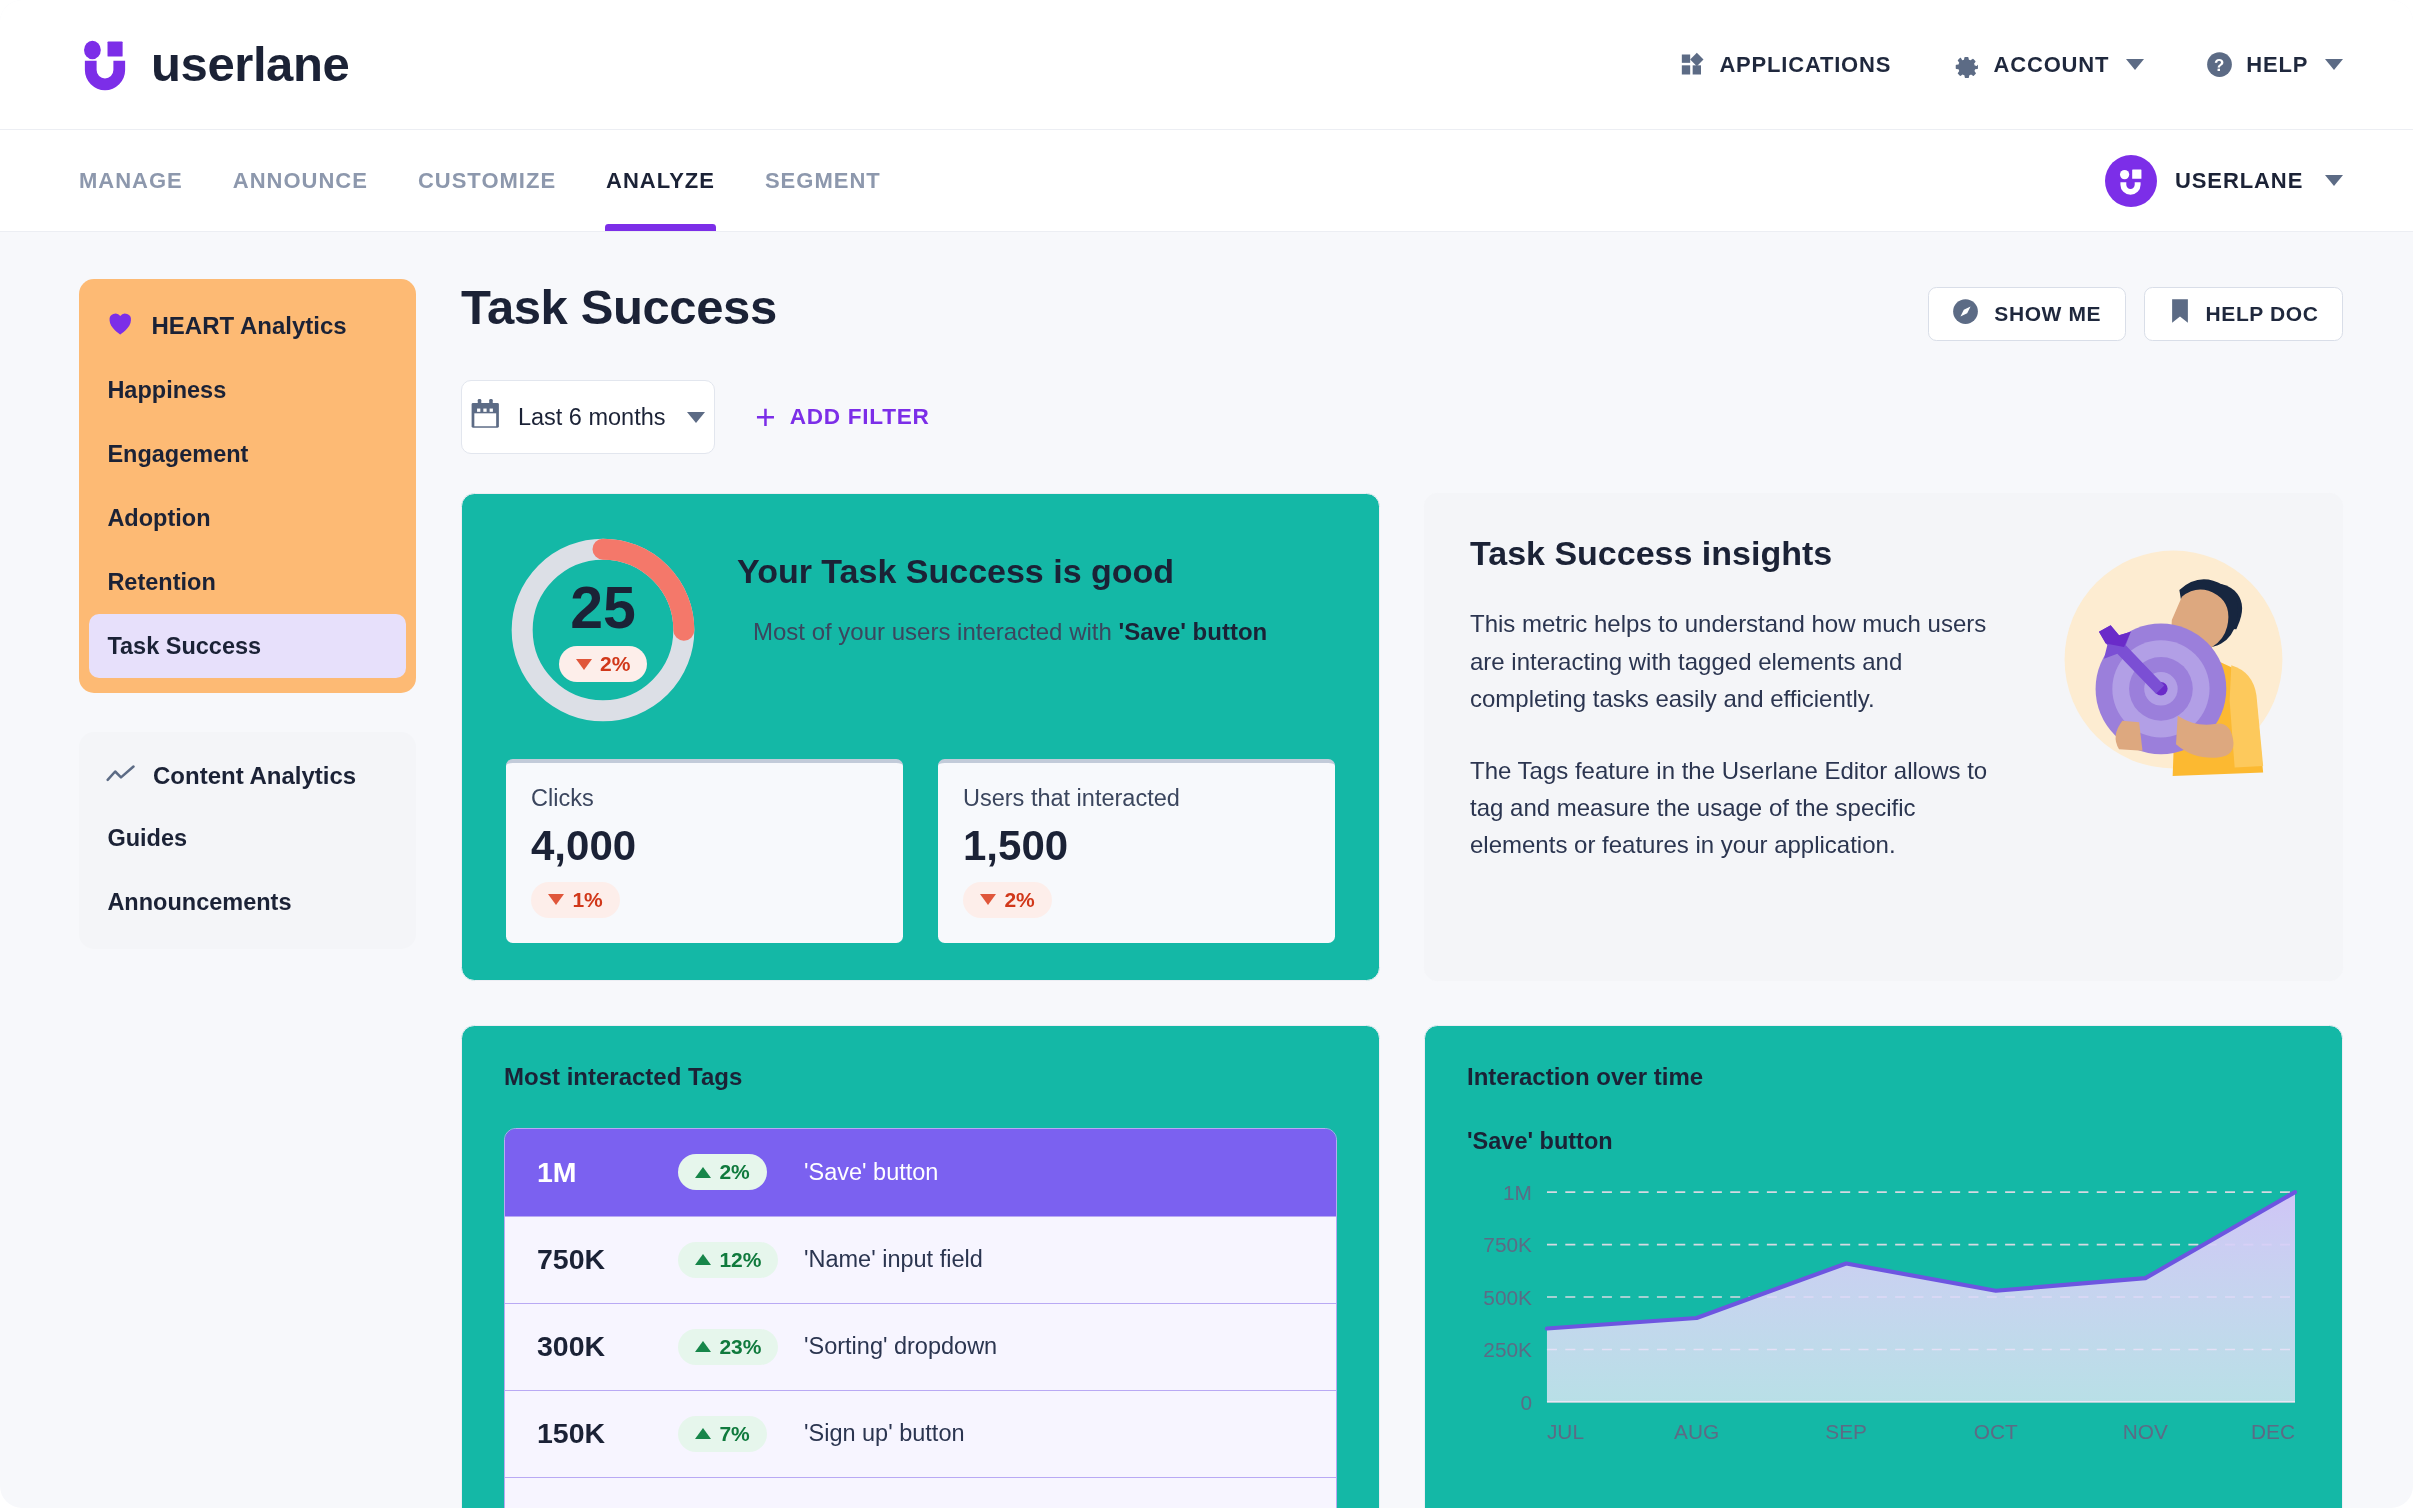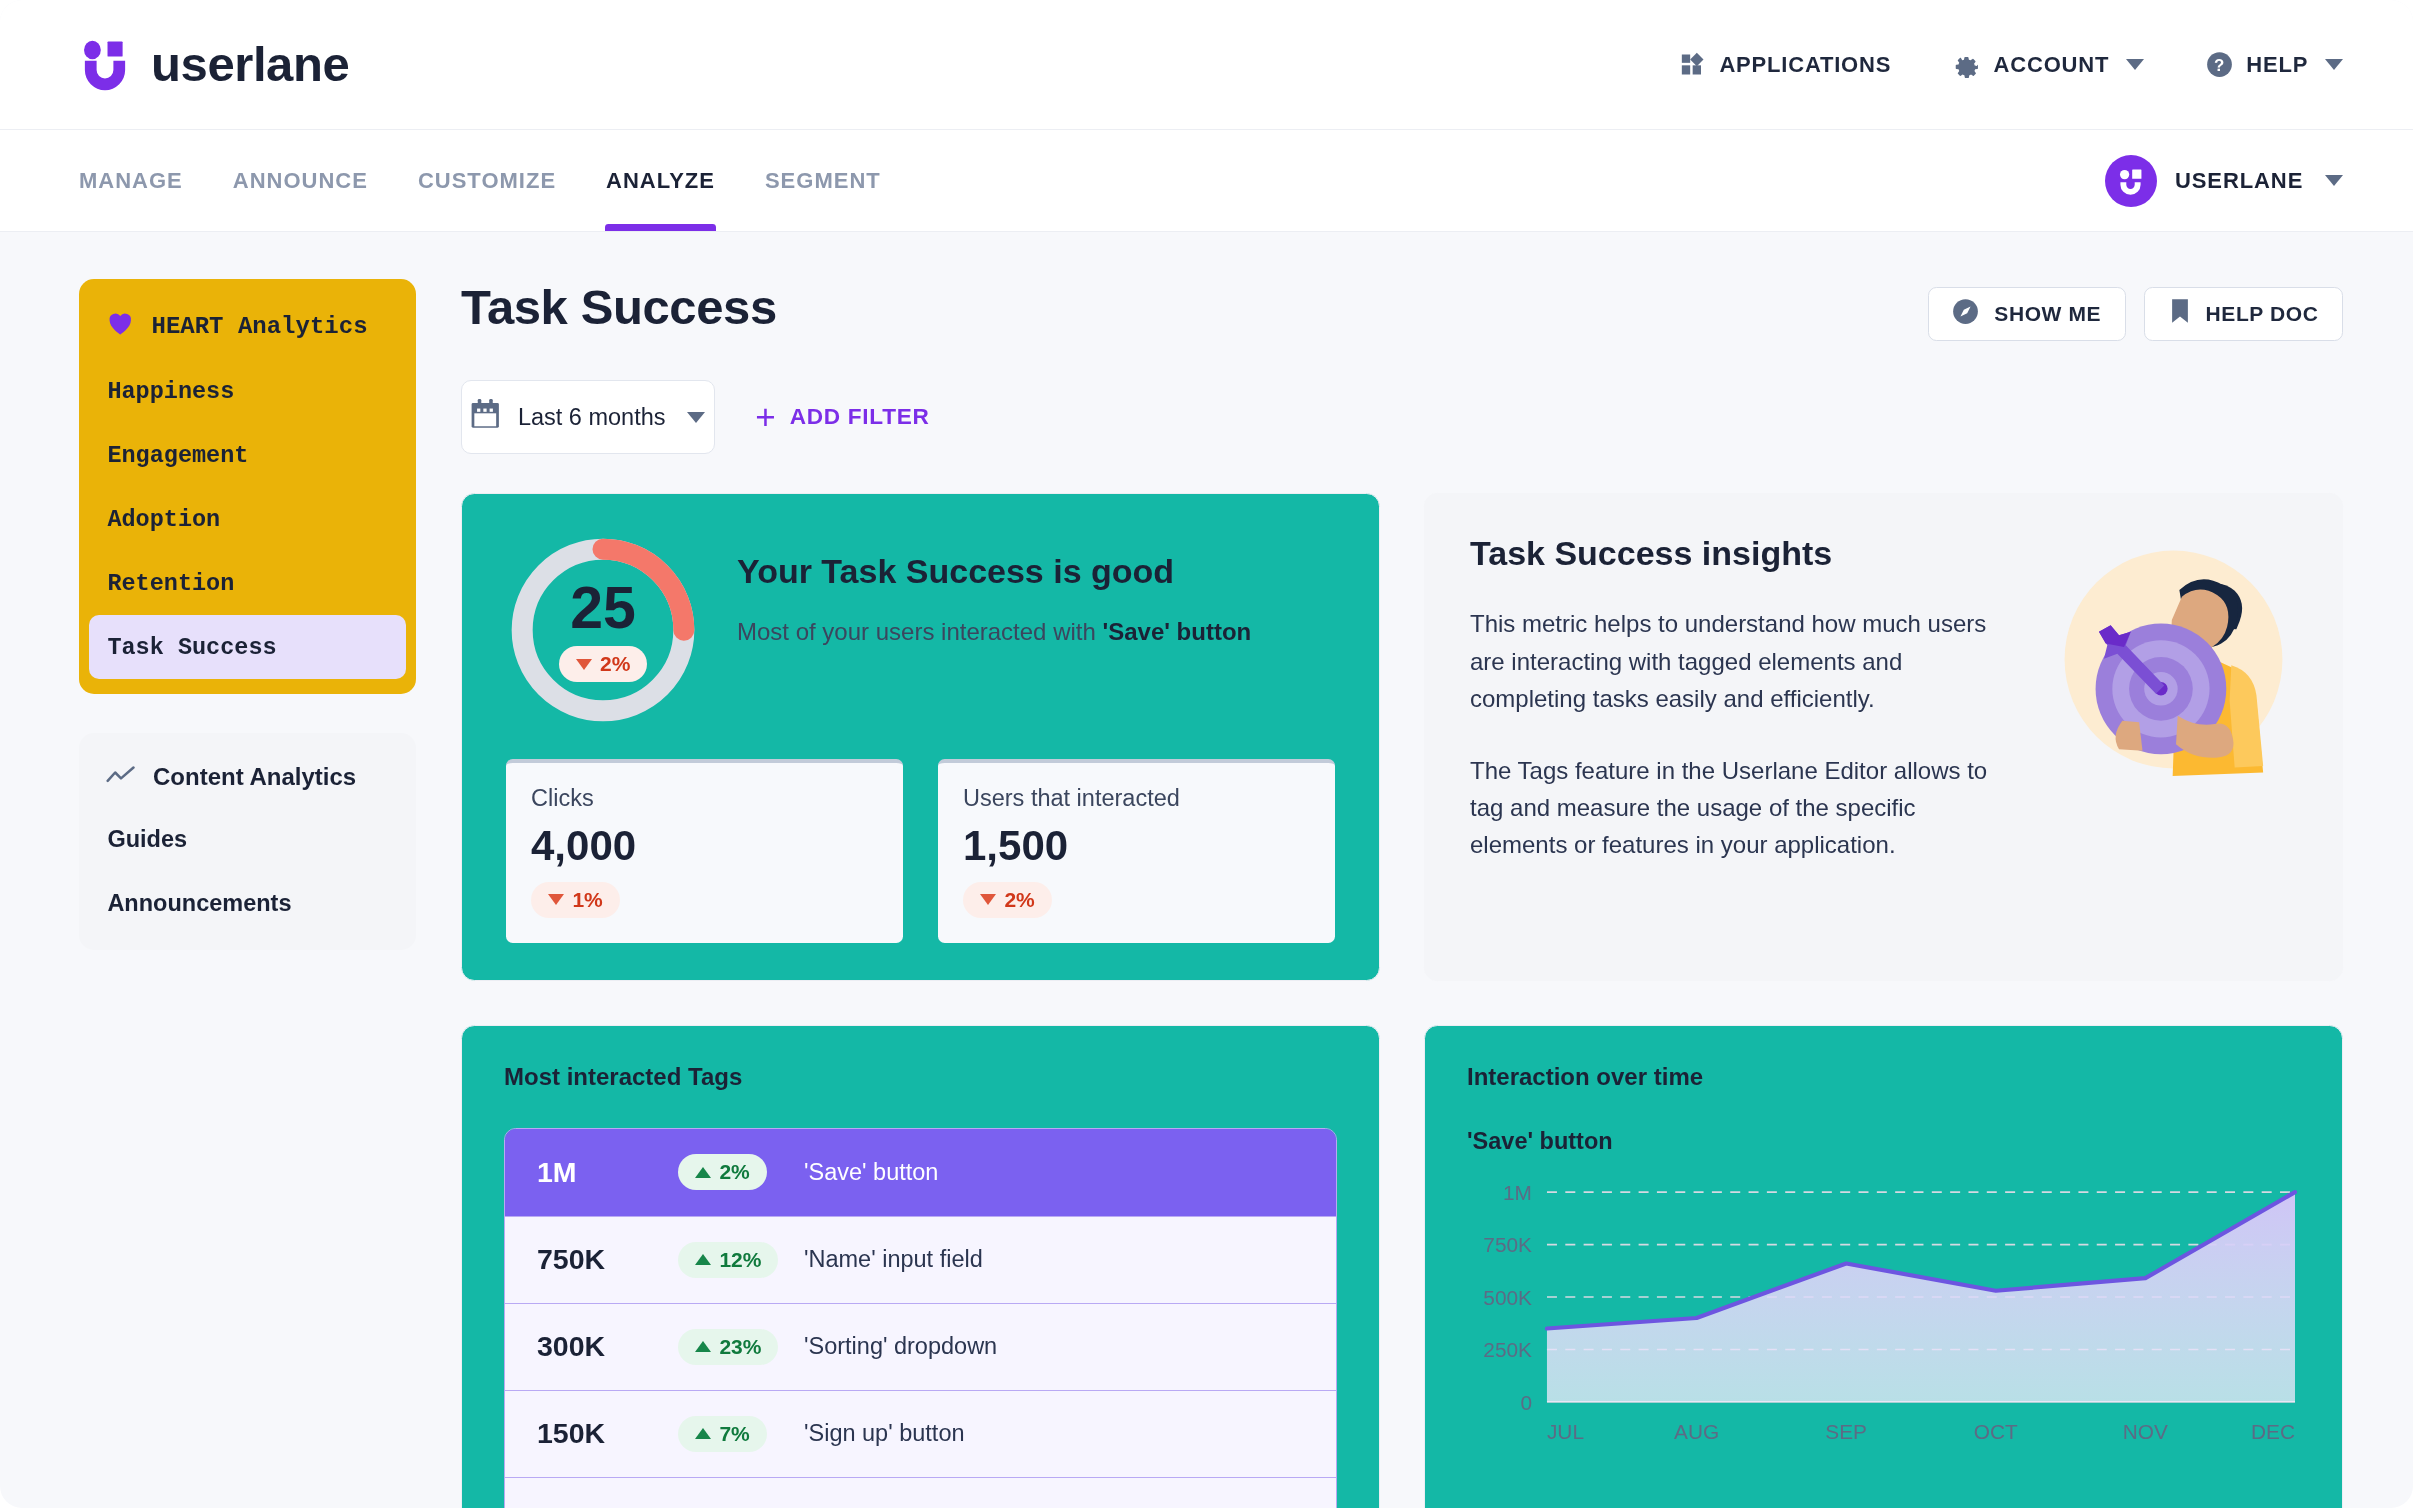--- a/index.html
+++ b/index.html
@@ -98,7 +98,7 @@
     border-radius: 15px; padding: 15px 0 15px 0;
     margin-bottom: 39px;
   }
-  .side-group.heart { background: #eab308; font-family: Liberation Mono, monospace; }
+  .side-group.heart { background: #fdba74; }
   .side-group.content { background: #f4f5f8; }
   .side-head {
     display: flex; align-items: center; gap: 17px;

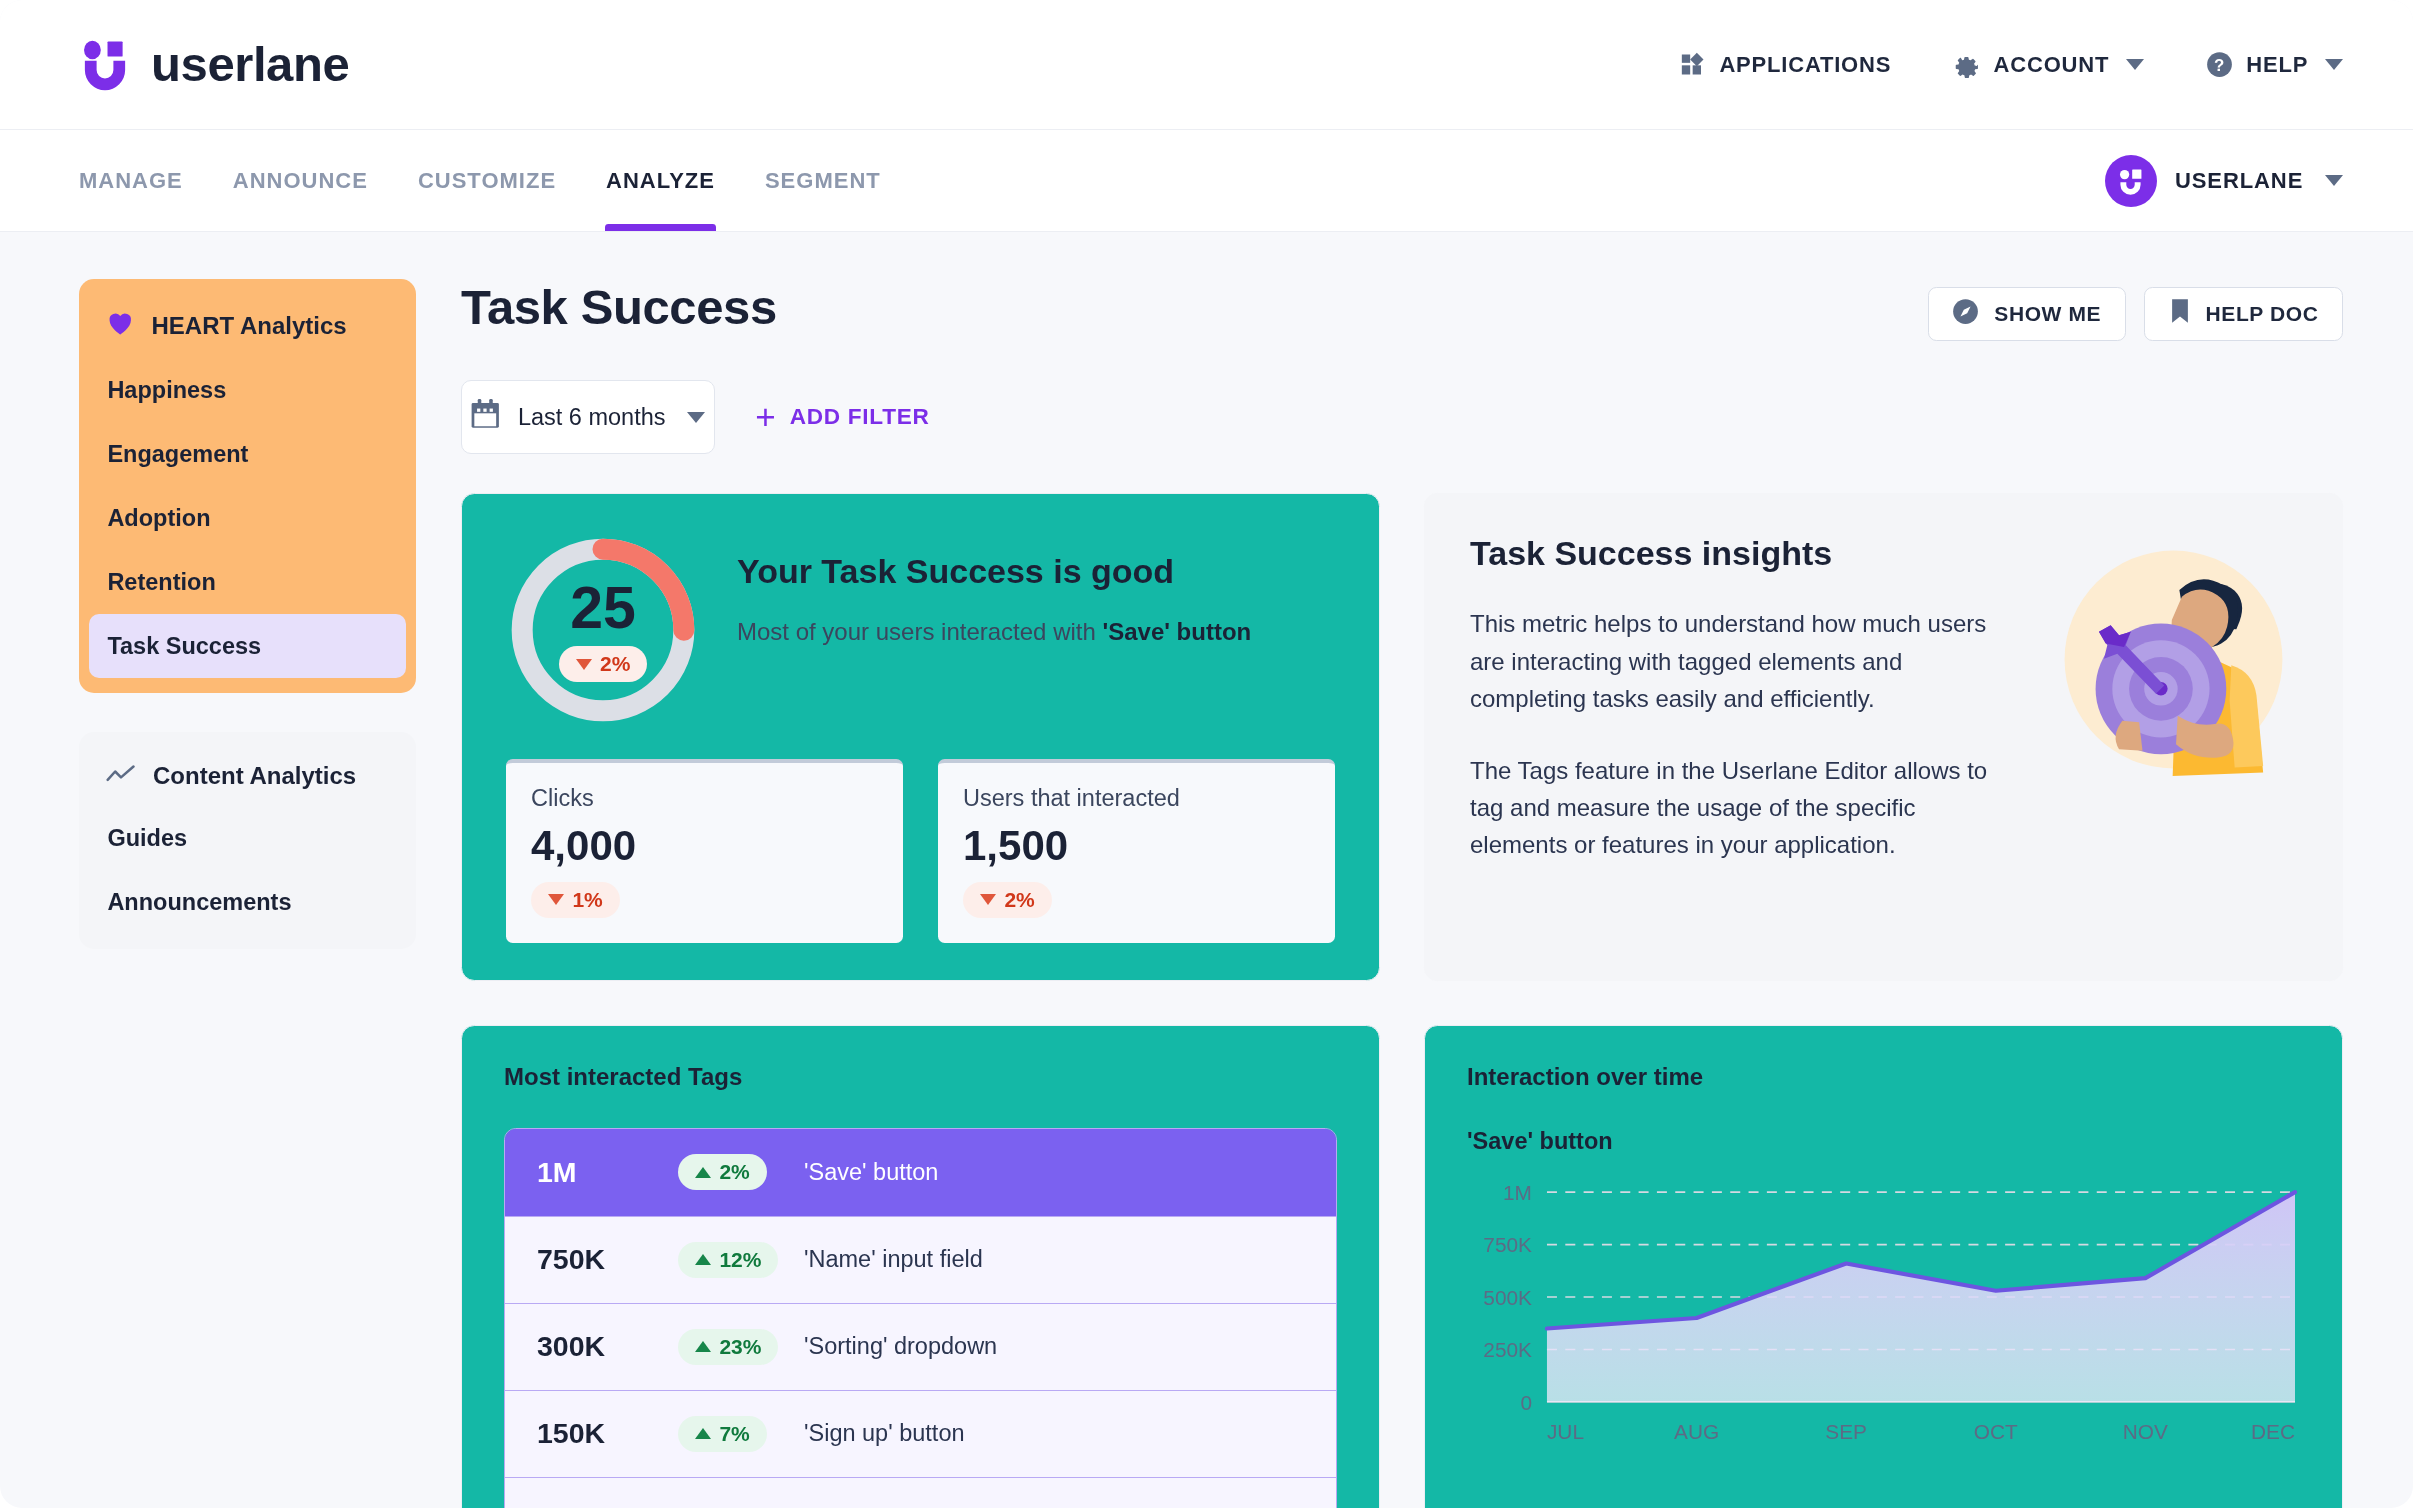--- a/index.html
+++ b/index.html
@@ -185,7 +185,7 @@
   }
   .summary-text { padding-top: 18.4px; }
   .summary-title { font-size: 34px; font-weight: 700; color: #1b2236; margin-bottom: 27px; }
-  .summary-sub { font-size: 24px; color: #3b465e; }
+  .summary-sub { font-size: 24px; color: #3b465e; margin-left: 16px; }
   .summary-sub b { font-weight: 700; color: #1b2236; }
 
   .stats { display: flex; gap: 35px; margin-top: 32px; }

